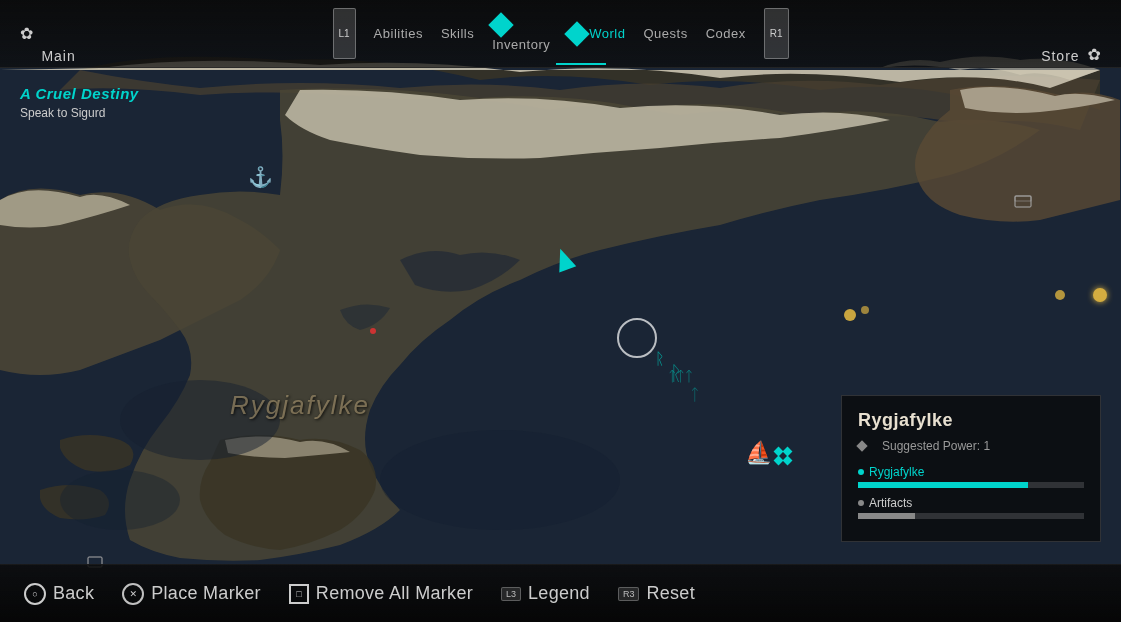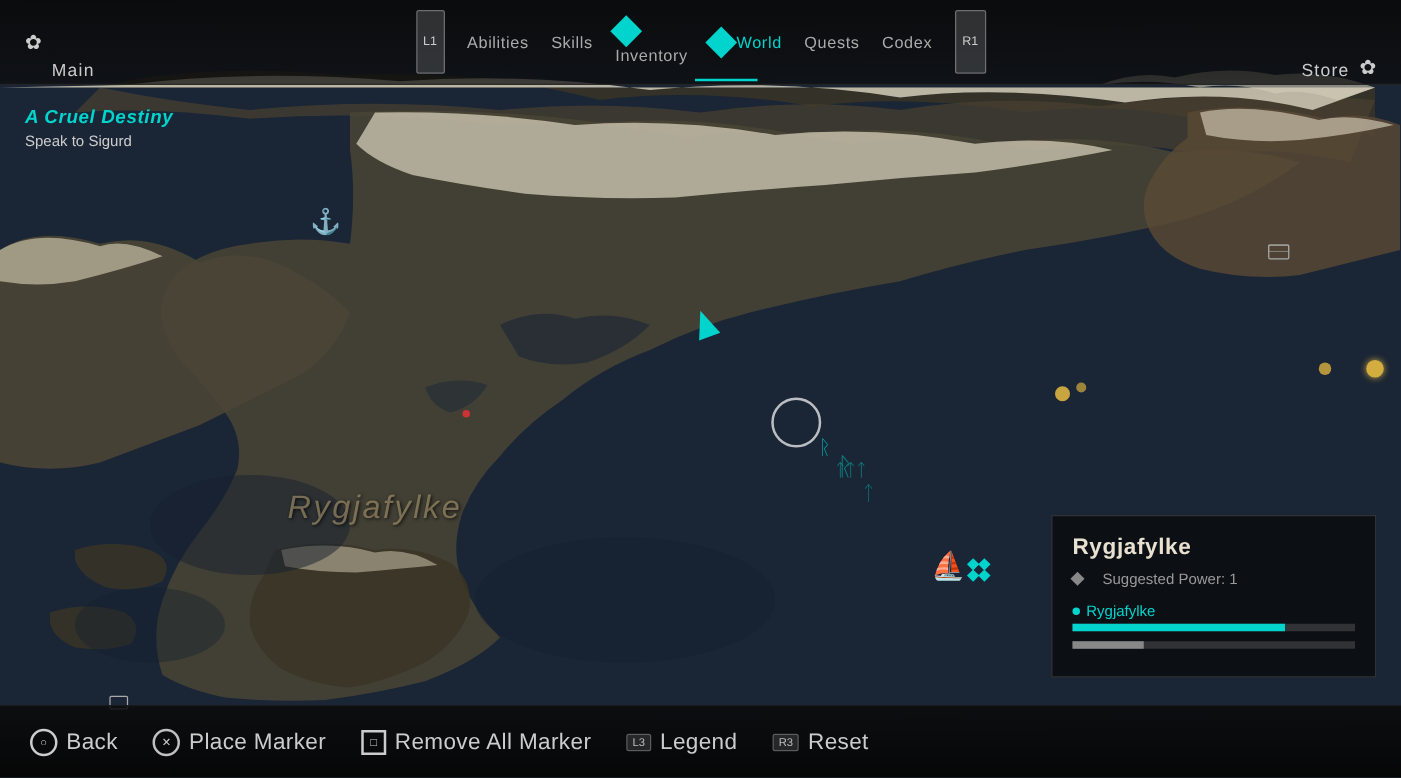--- a/index.html
+++ b/index.html
@@ -488,6 +488,10 @@
   </div>
 
   <div class="stat-row">
+    <div class="stat-label artifacts">
+      <div class="stat-dot artifacts"></div>
+      <span>Artifacts</span>
+    </div>
     <div class="stat-bar-bg">
       <div class="stat-bar-fill artifacts" style="width: 25%;"></div>
     </div>

